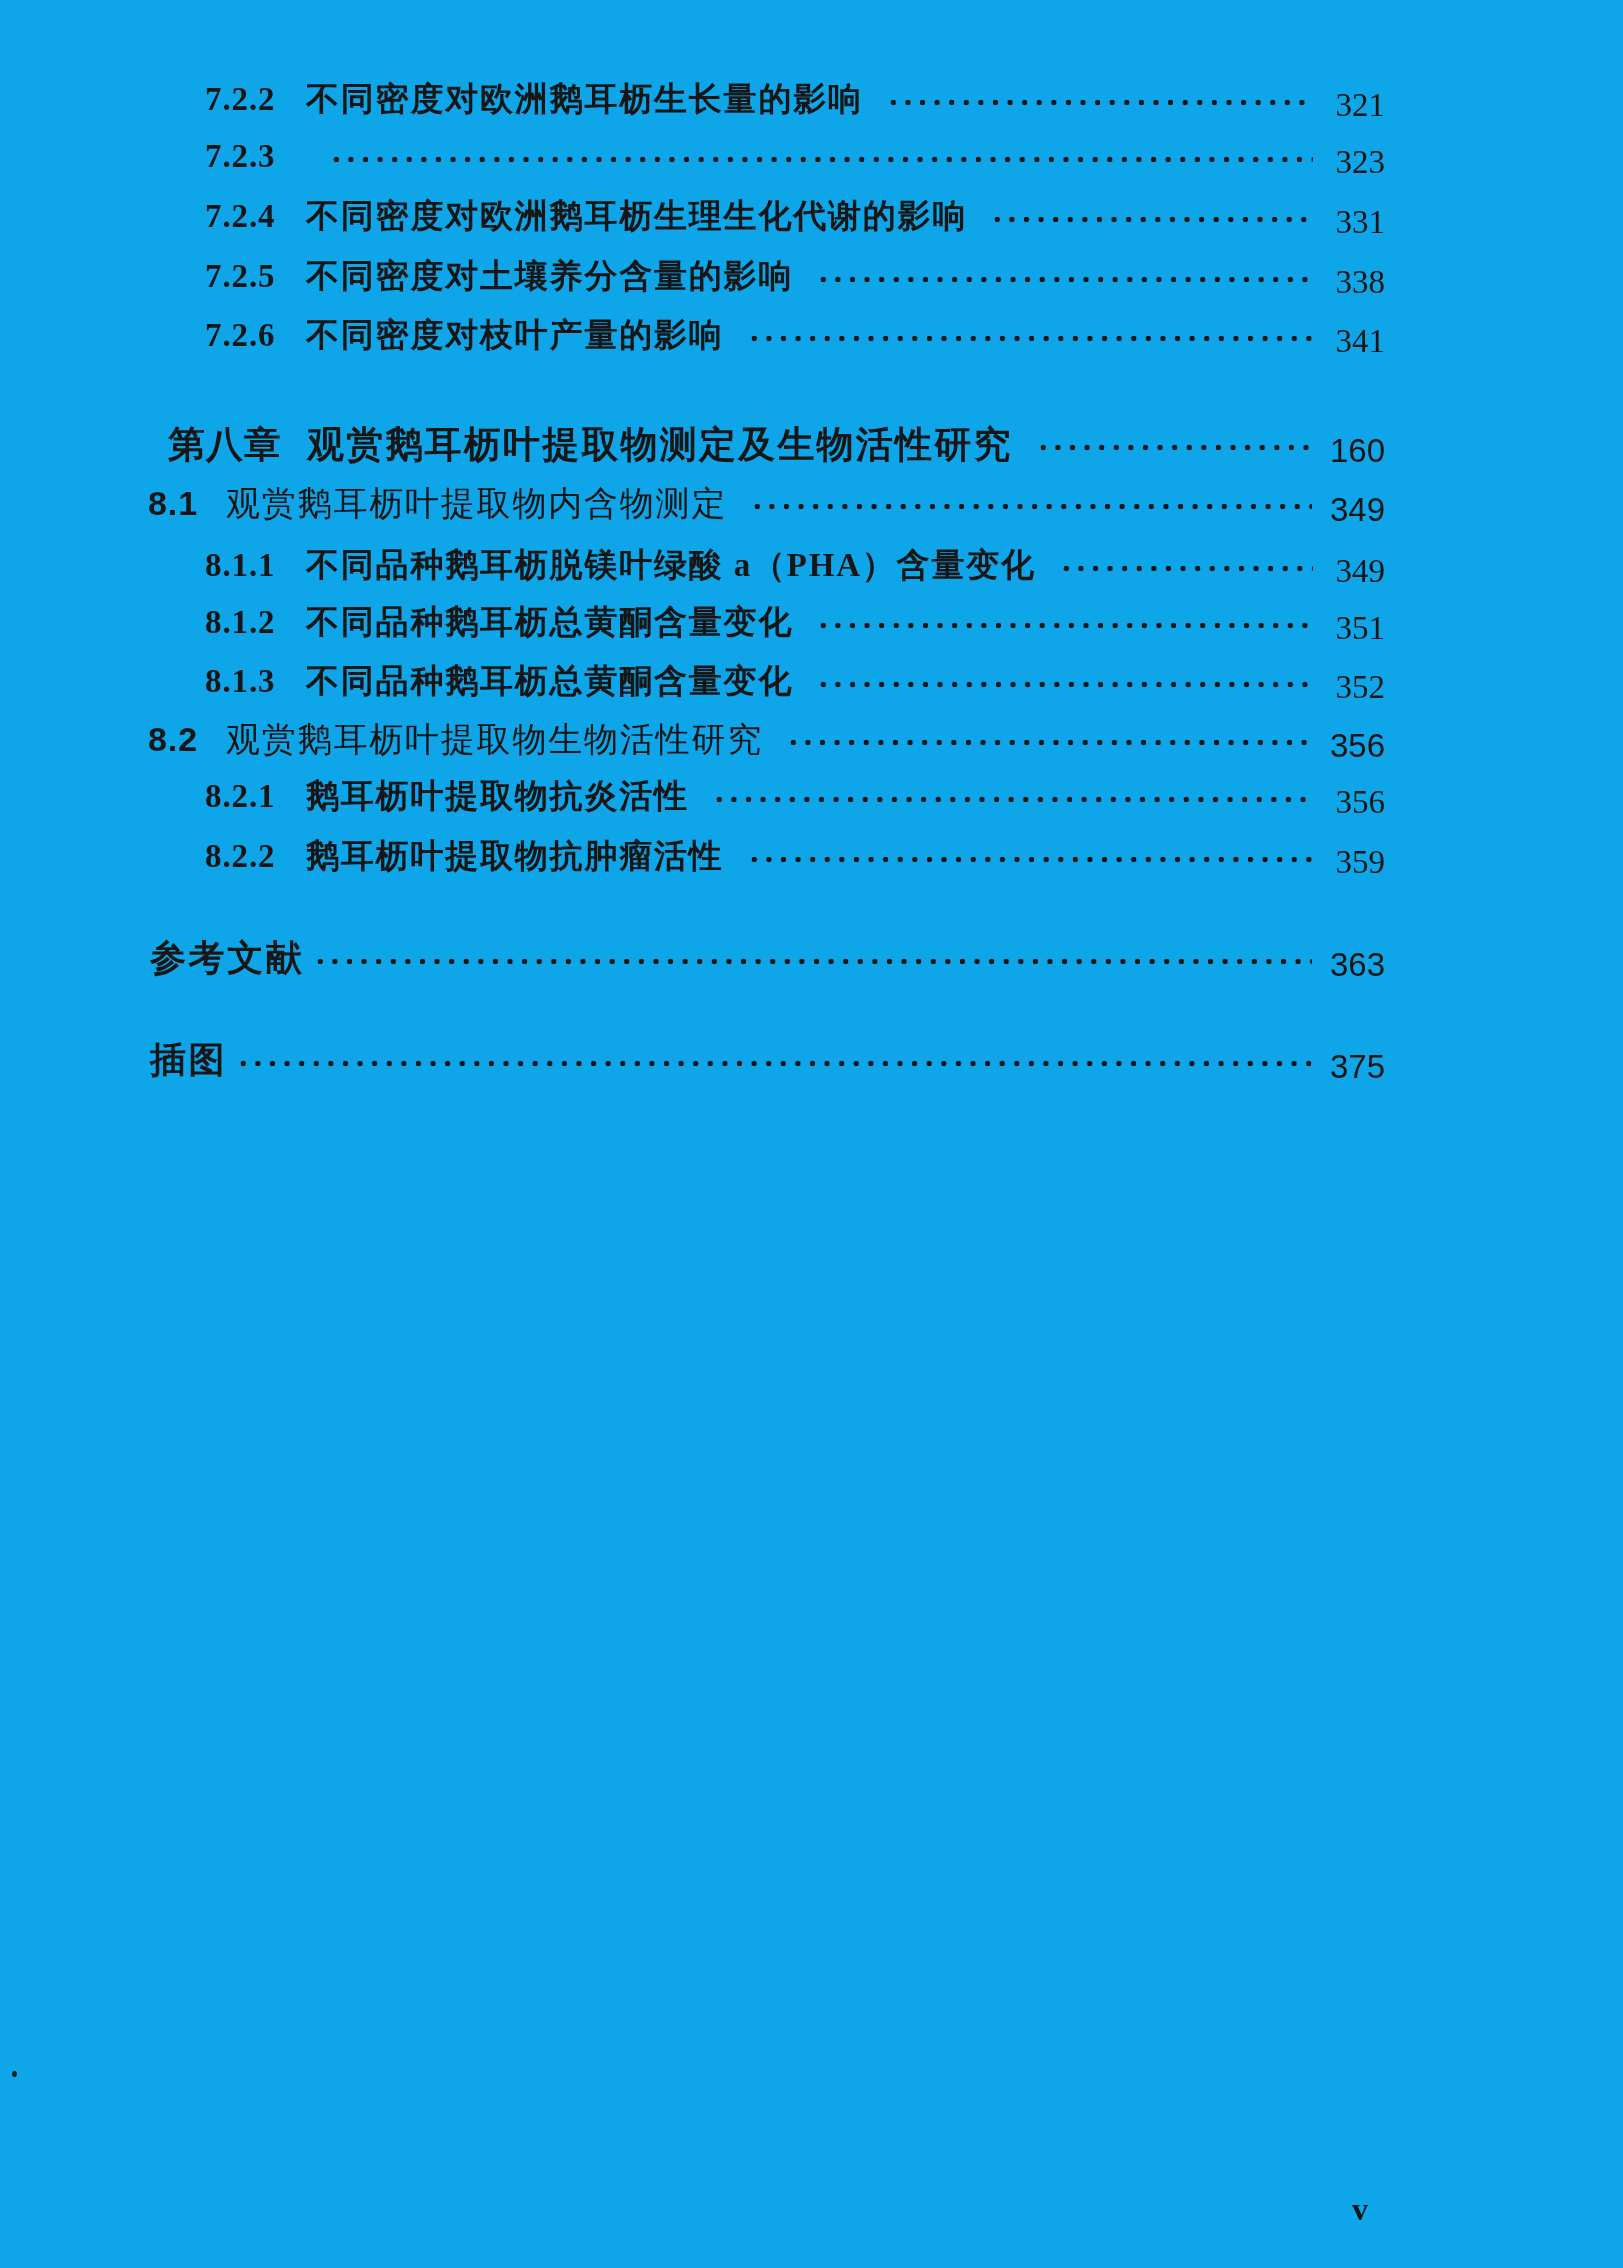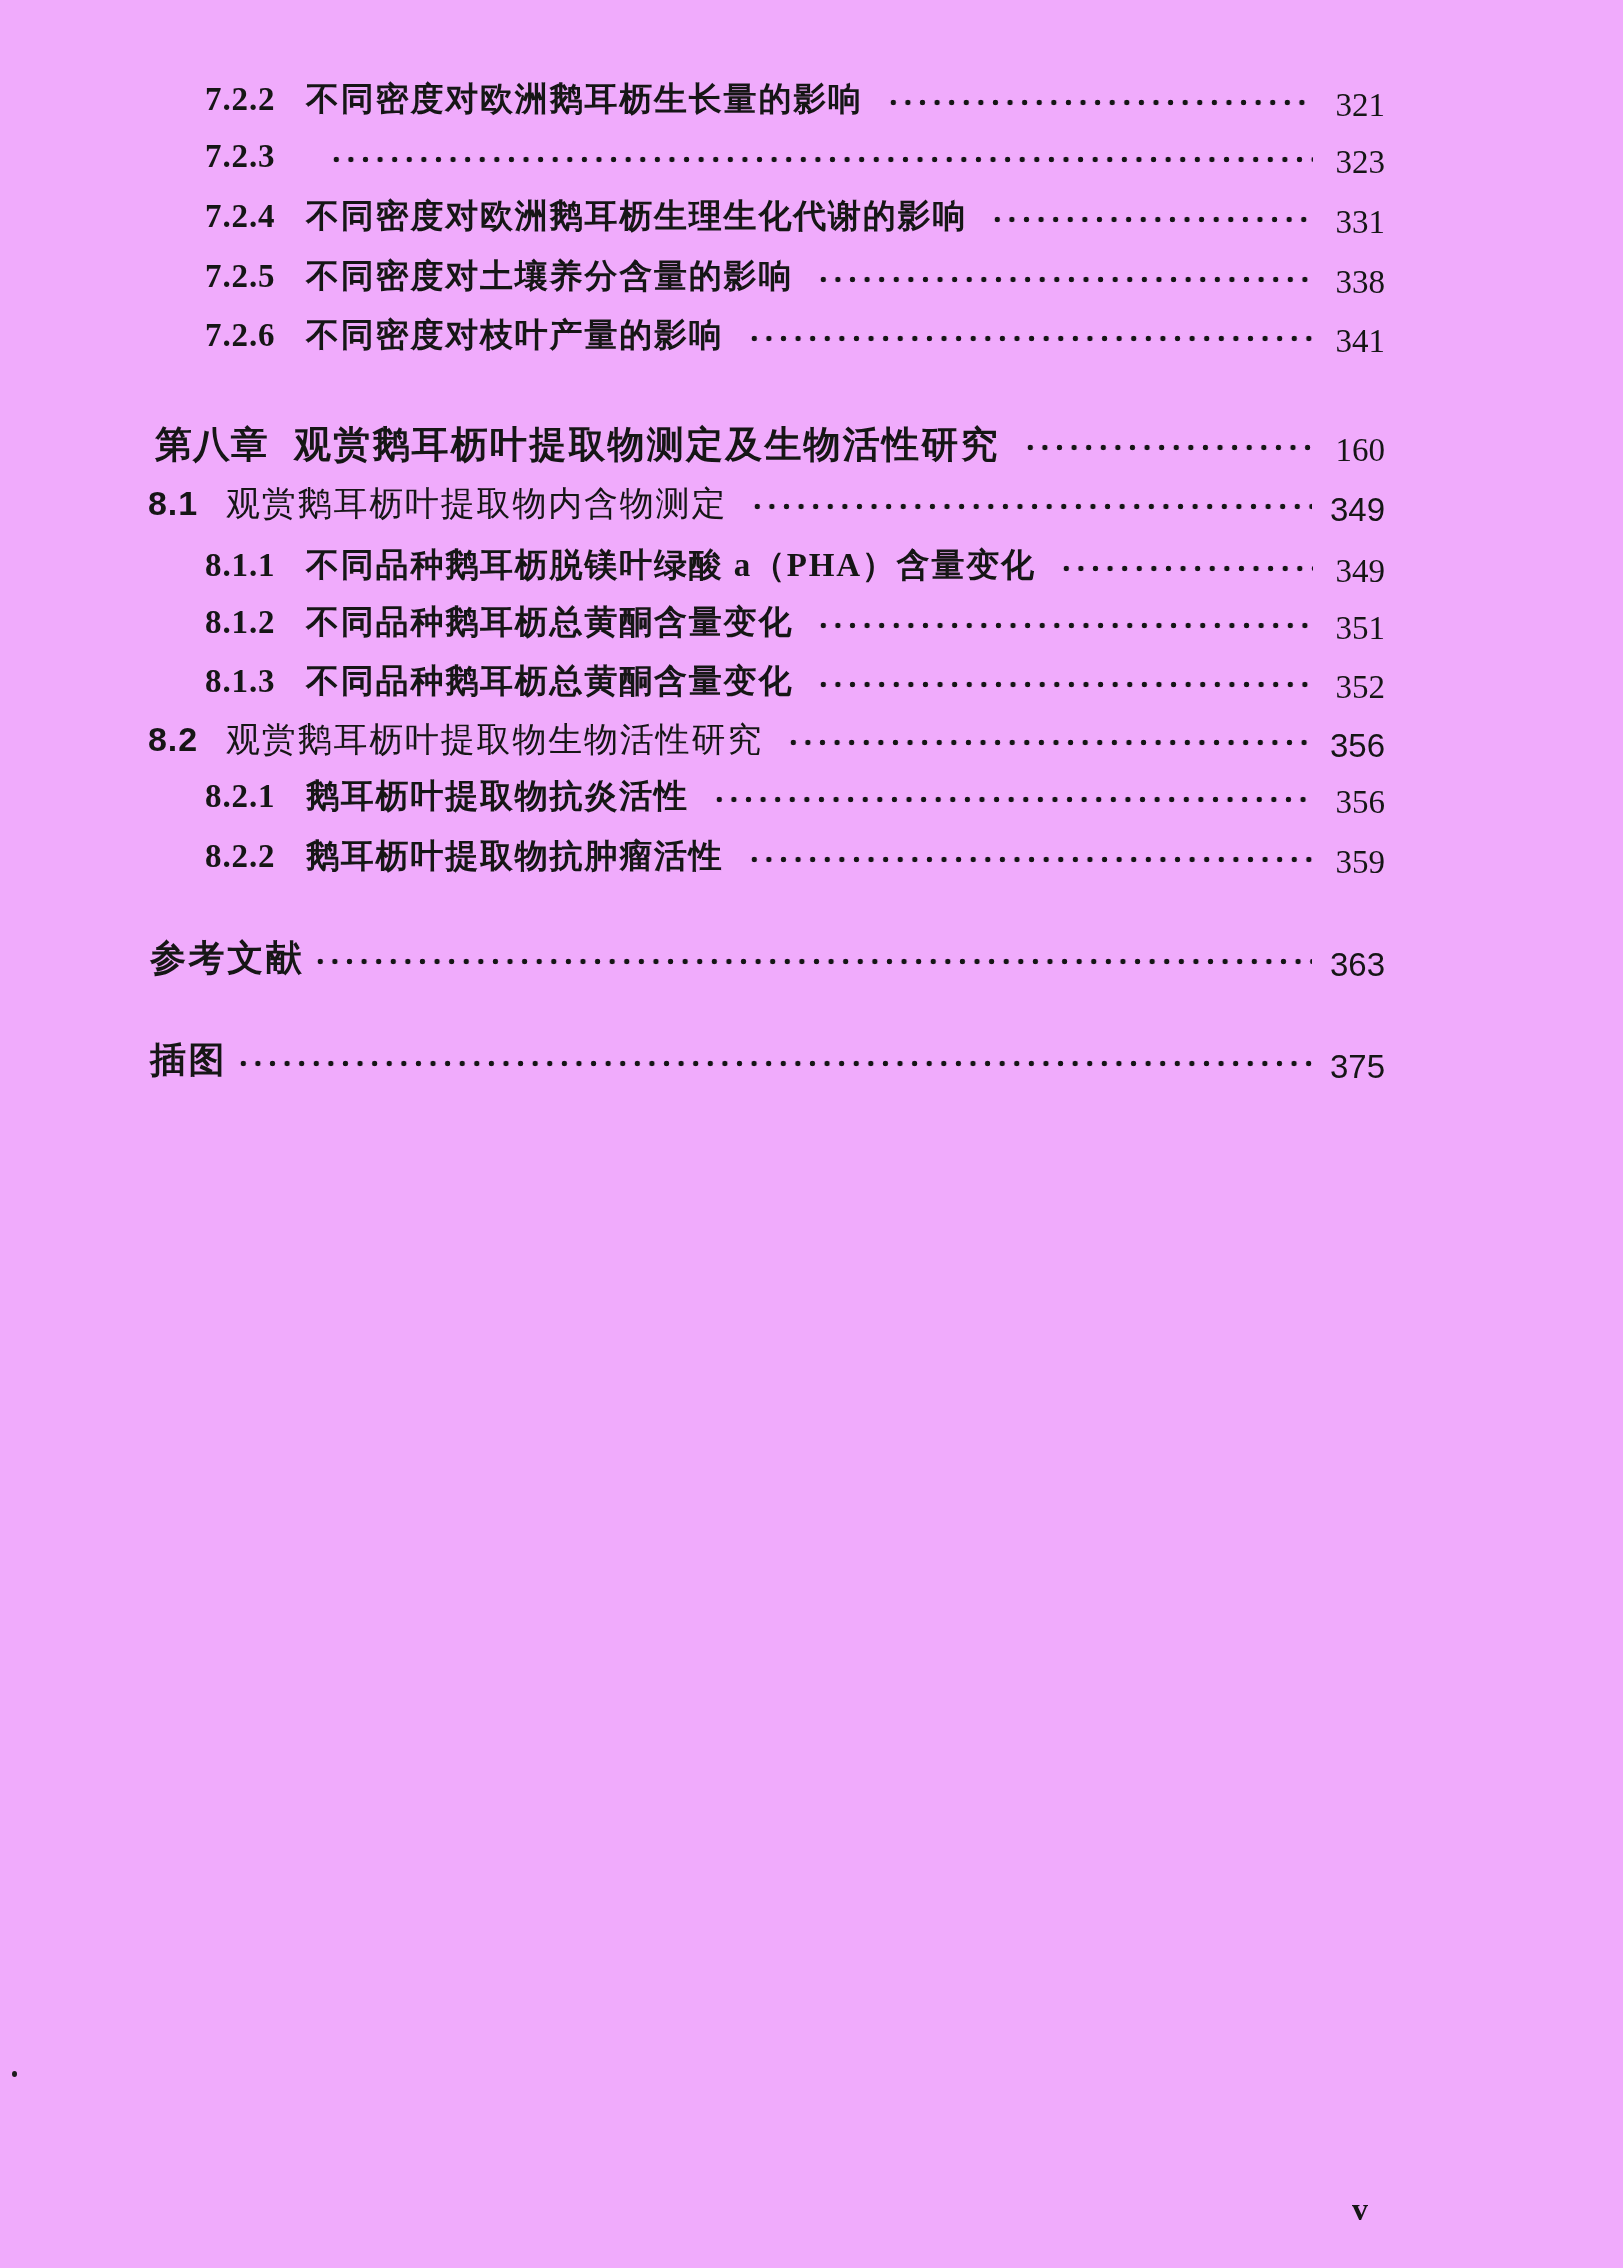--- a/index.html
+++ b/index.html
@@ -12,7 +12,7 @@
     width: 1623px;
     height: 2268px;
     margin: 0 auto;
-    background: #f0abfc;
+    background: #0ea5e9;
     color: #161616;
     font-family: "Liberation Serif", "DejaVu Serif", serif;
     overflow: hidden;

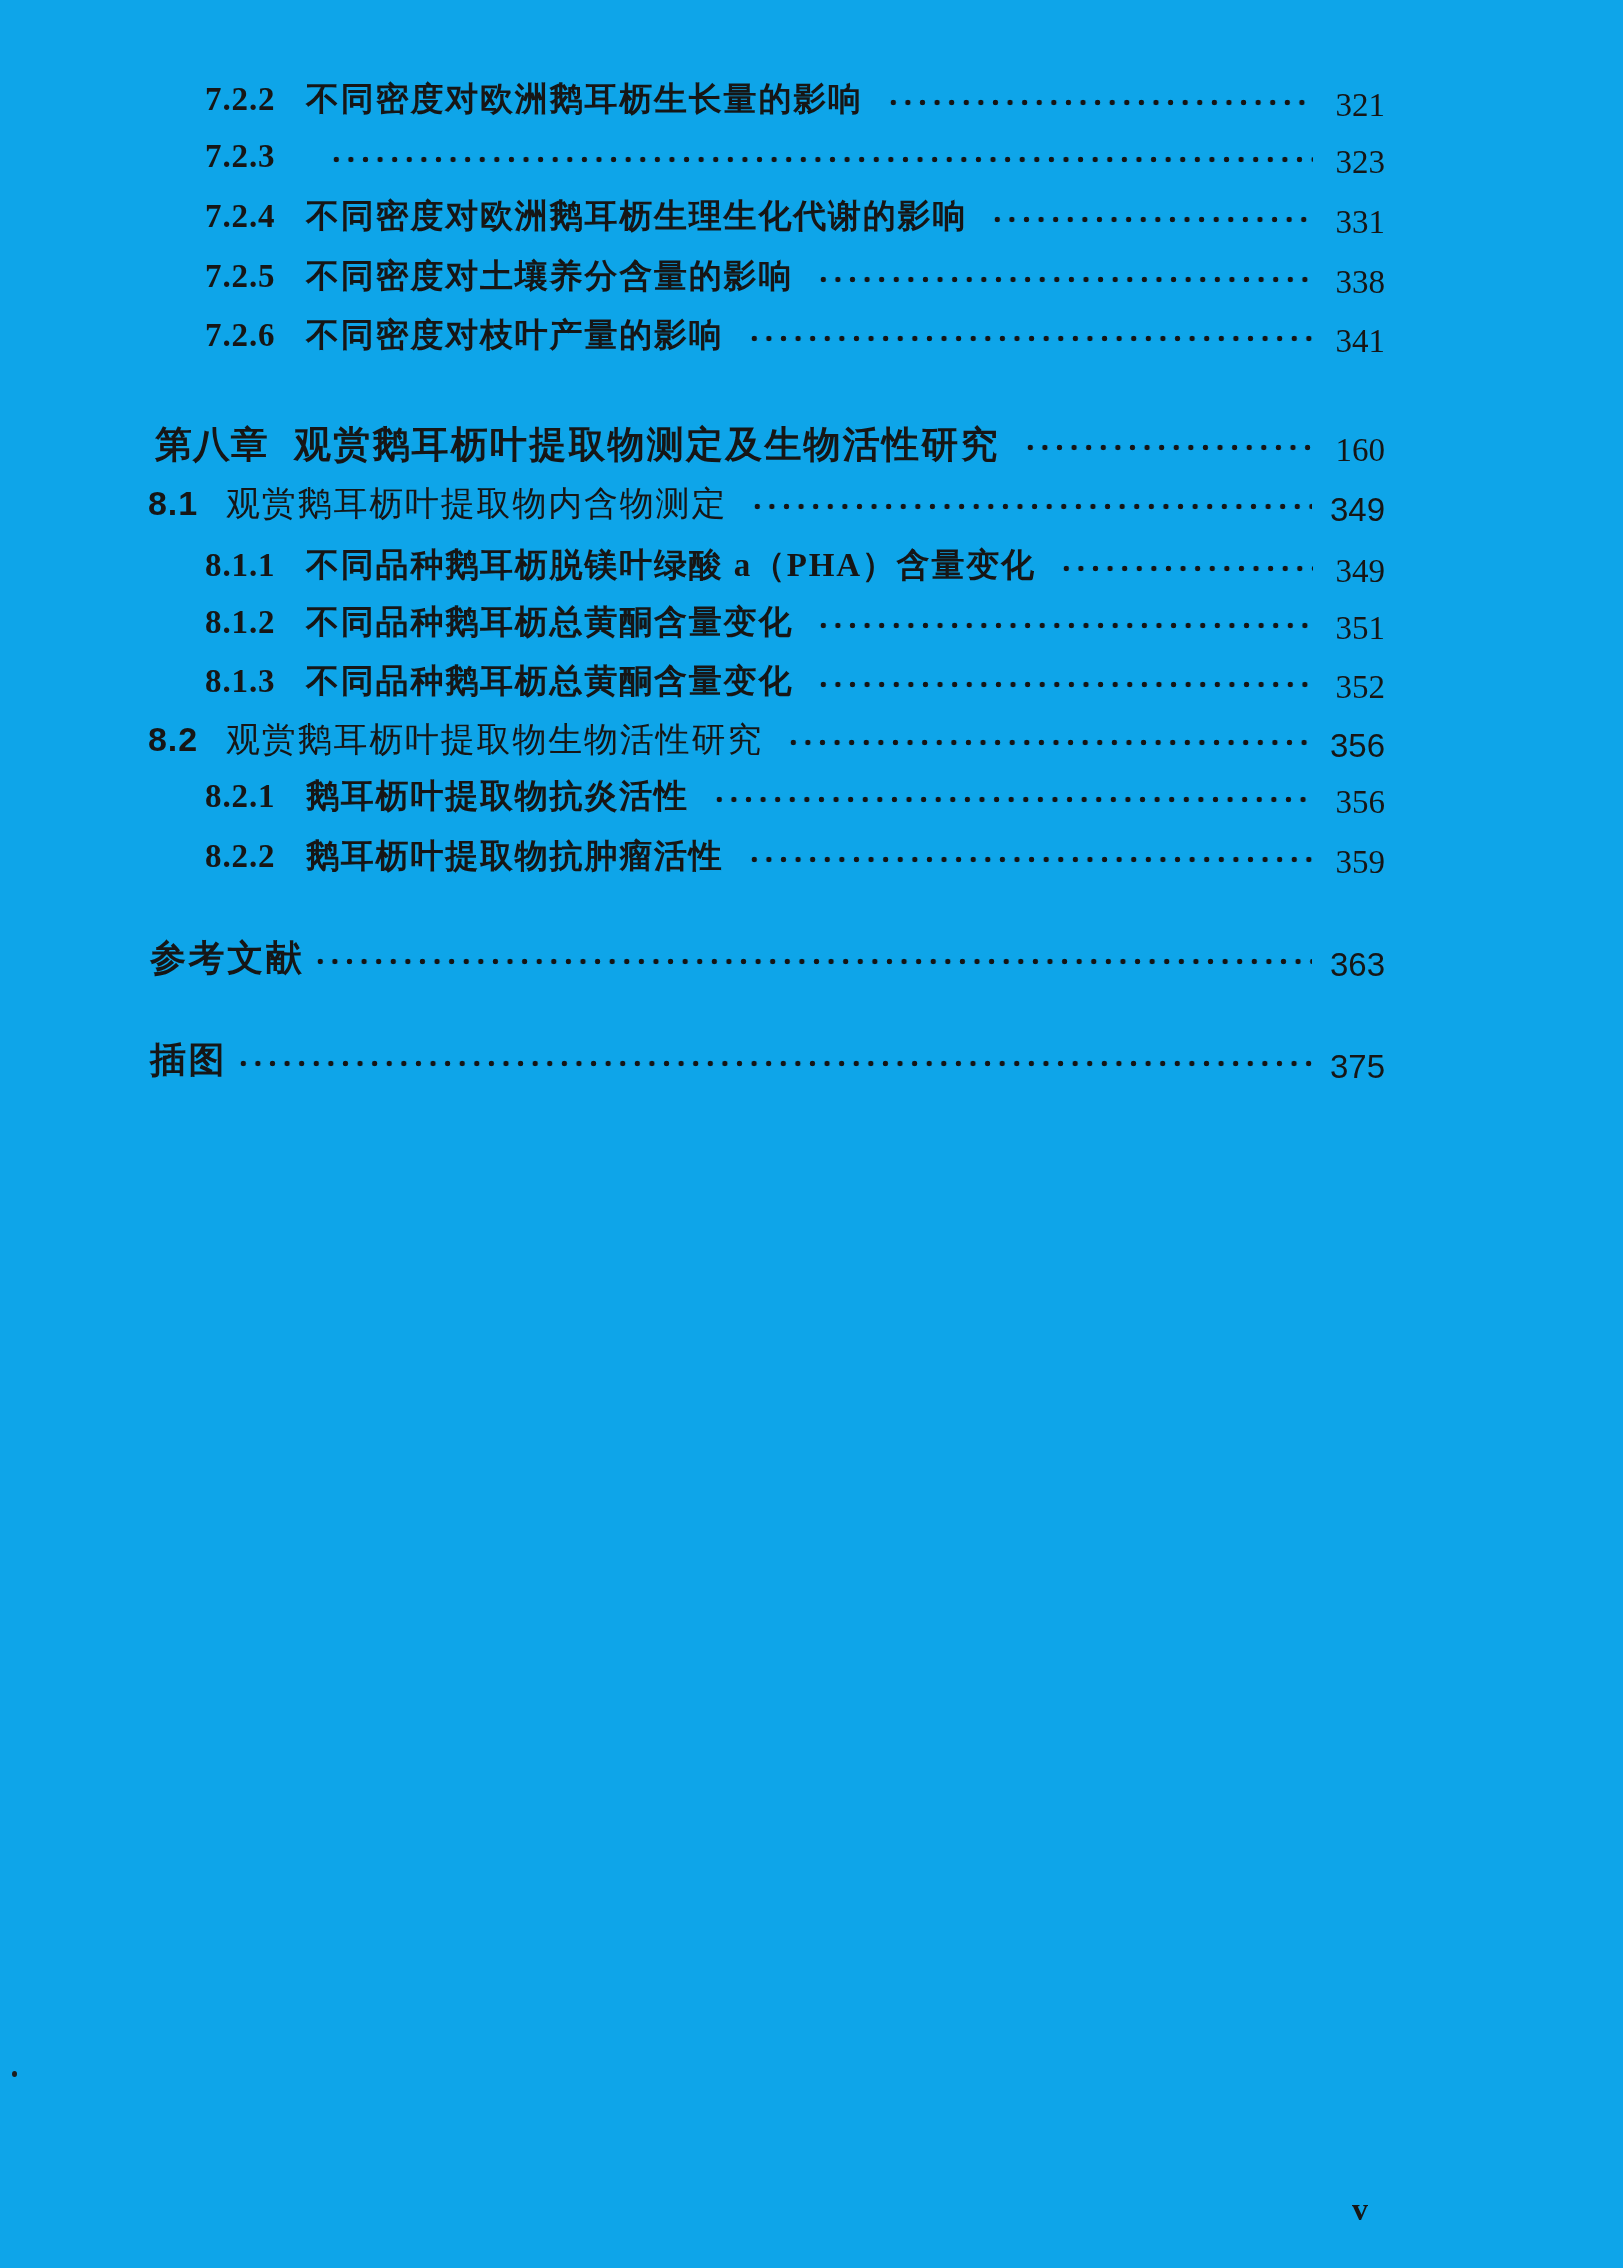--- a/index.html
+++ b/index.html
@@ -63,7 +63,7 @@
   .level2 .num { width: 78px; font-weight: 700; }
   .level2 .title { font-weight: 400; }
   
-  .chapter { left: 155px; font-size: 37px; font-family: Liberation Serif, serif; }
+  .chapter { left: 168px; font-size: 37px; font-family: Liberation Sans, sans-serif; }
   .chapter .num { width: 139px; font-weight: 700; }
   .chapter .title { font-weight: 700; letter-spacing: 2.2px; }
   

